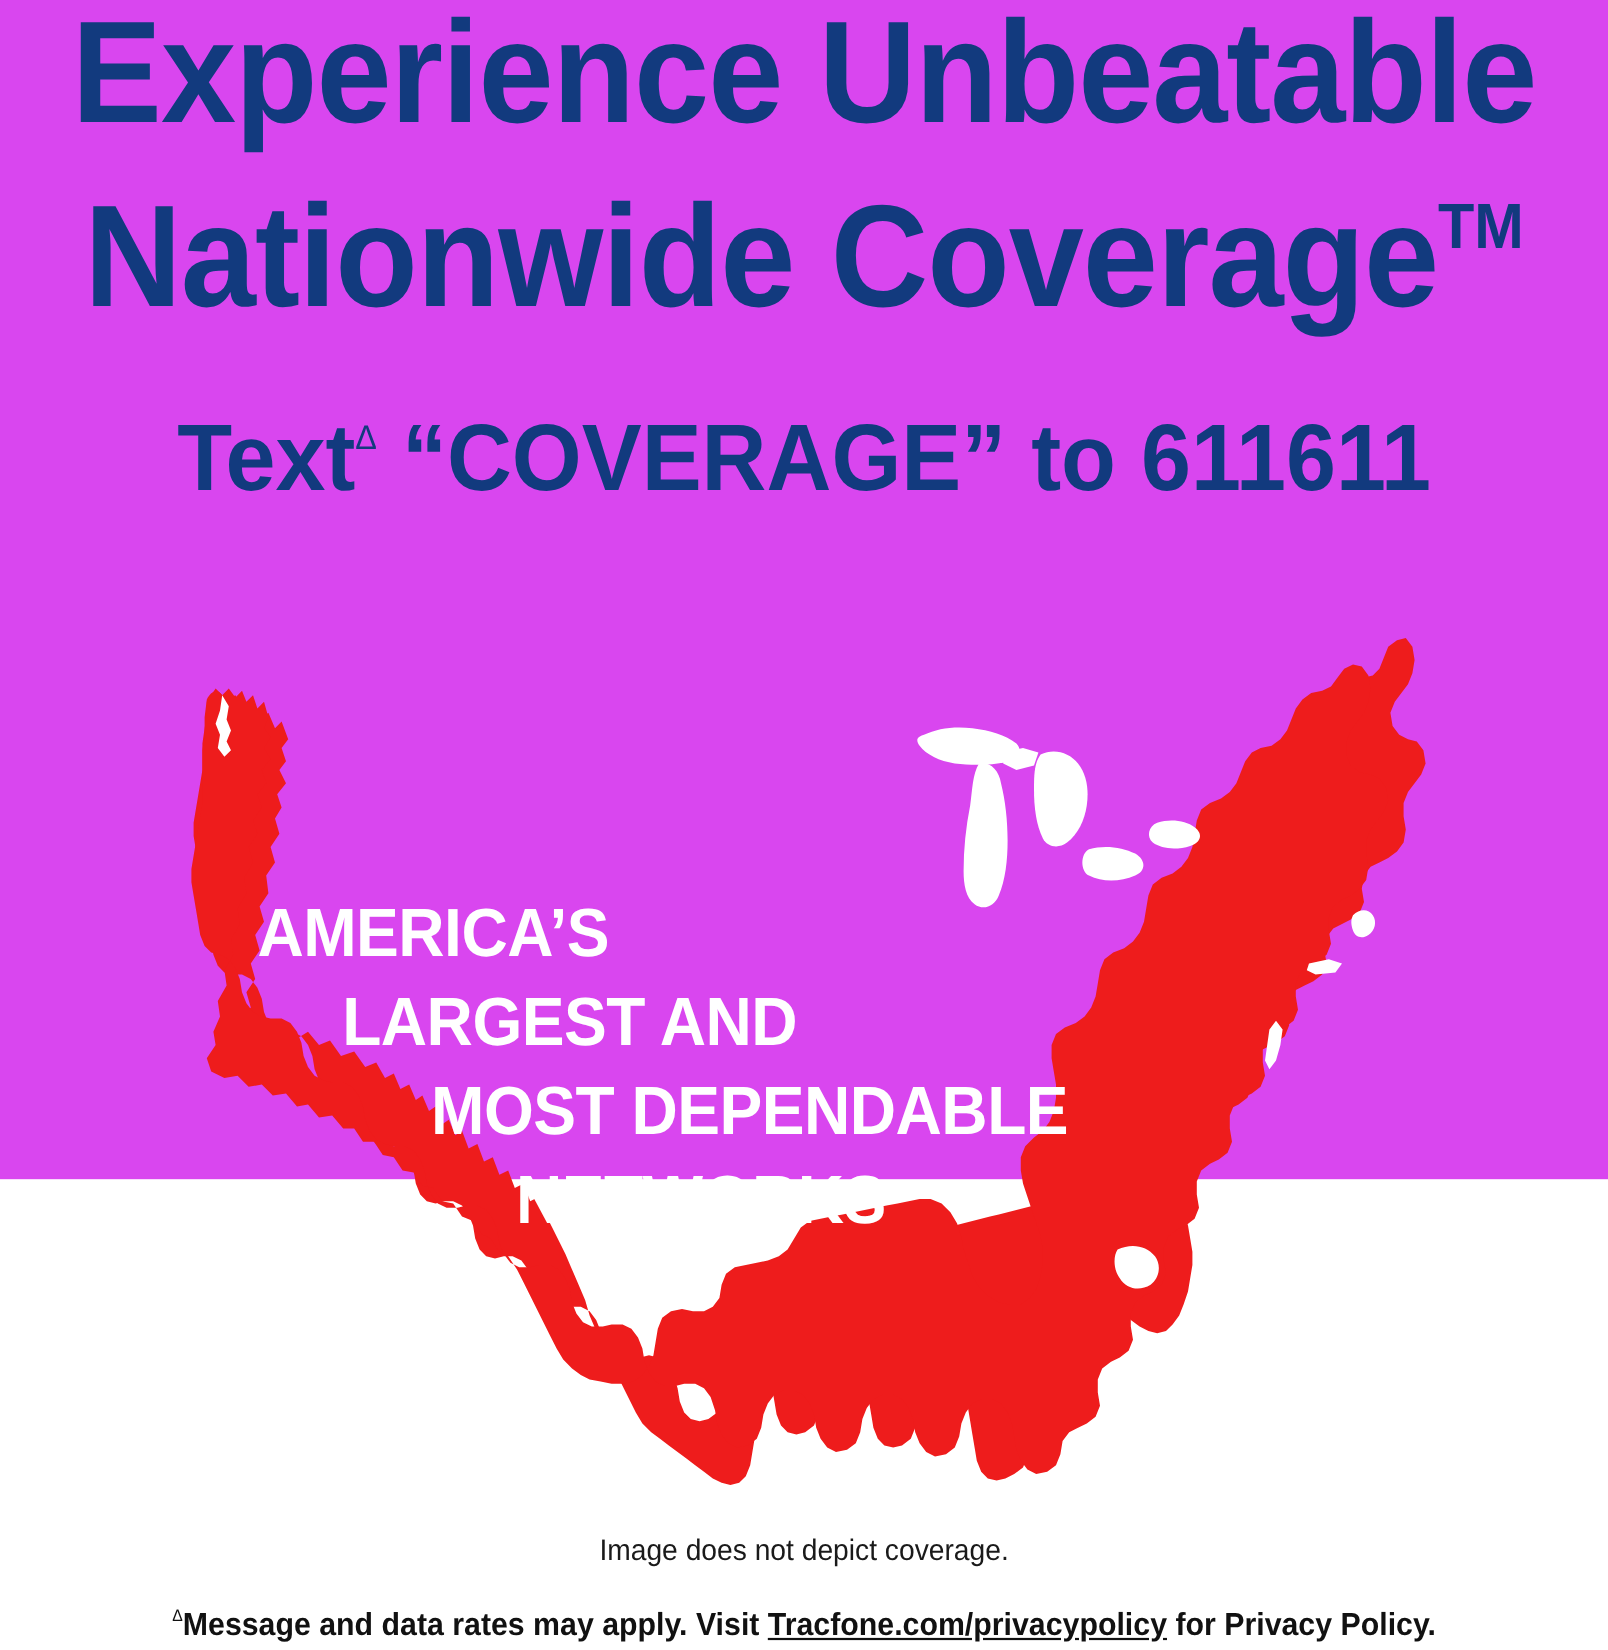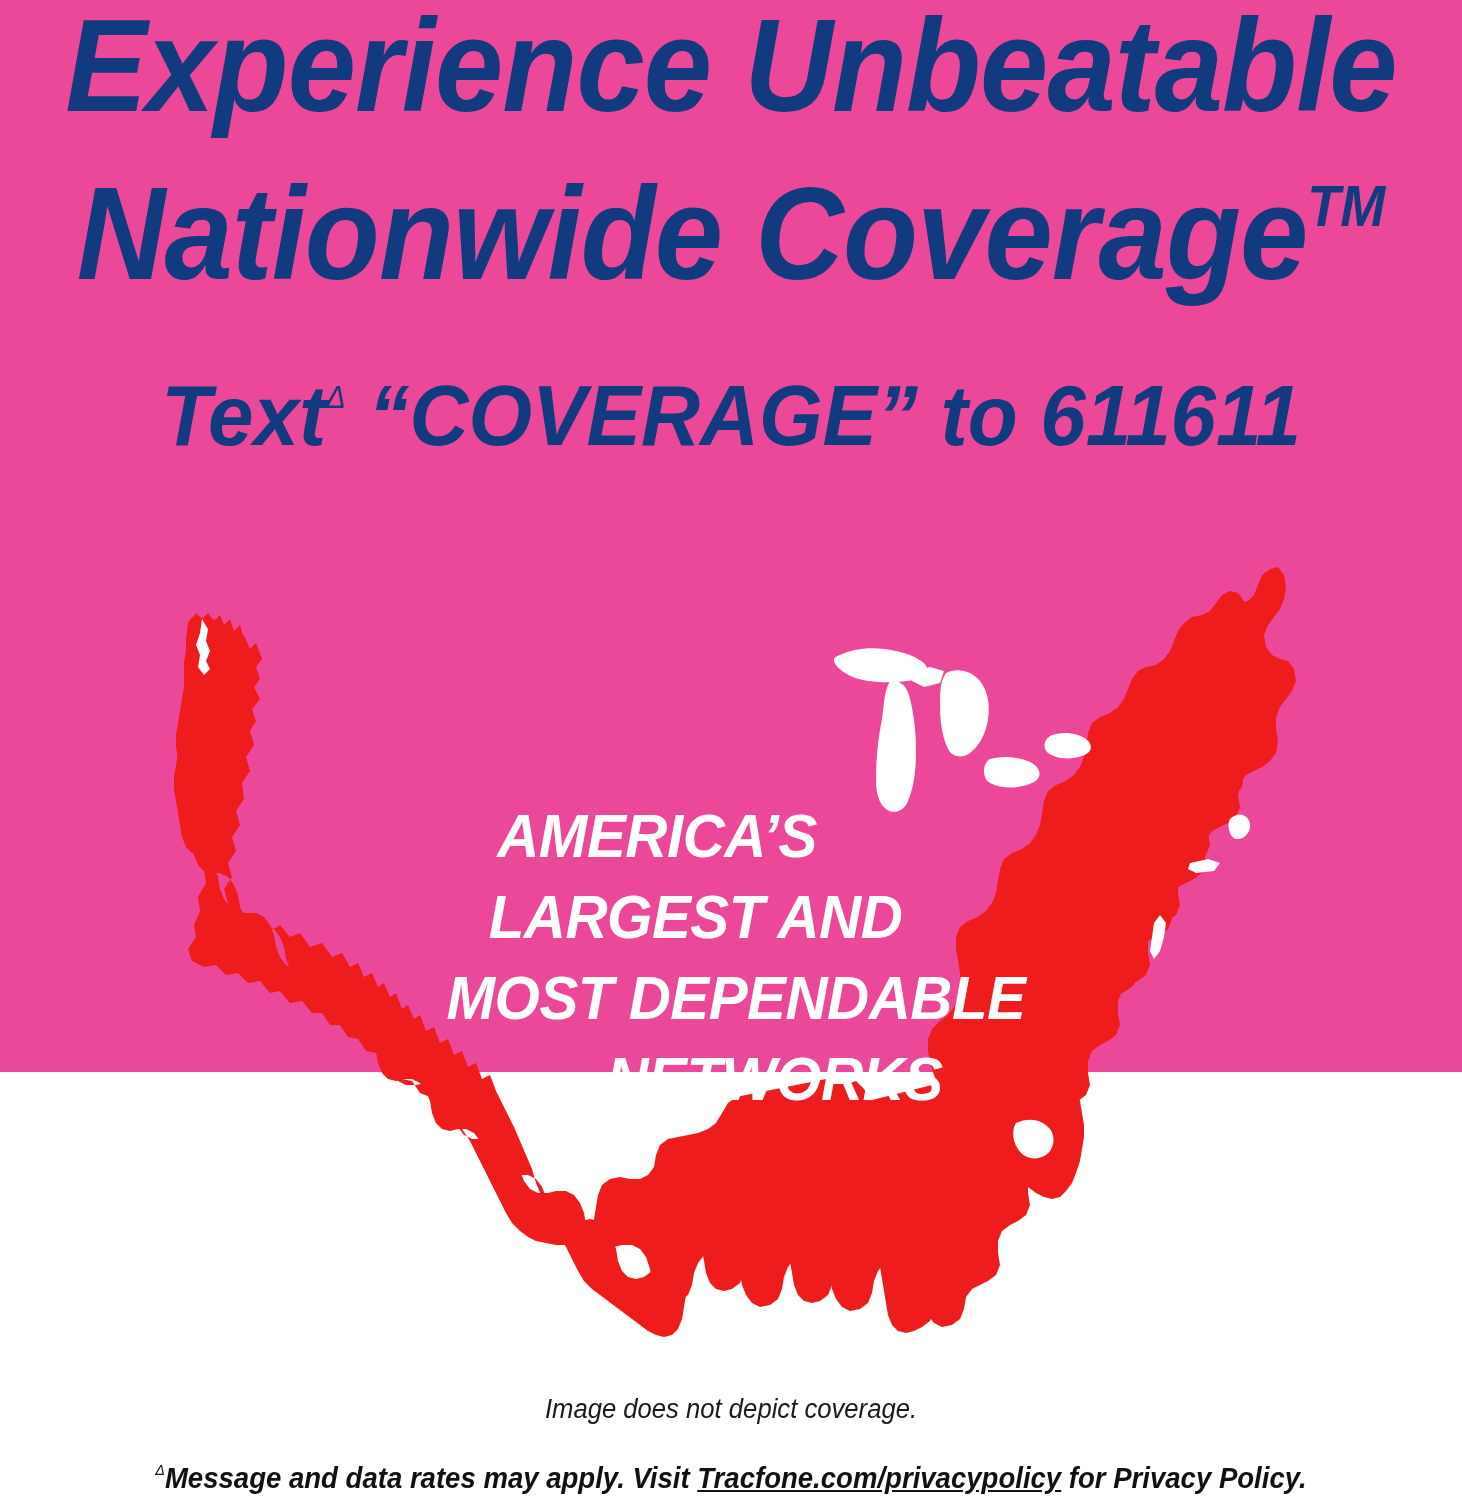--- a/index.html
+++ b/index.html
@@ -21,8 +21,7 @@
     inset: 0;
     width: 1462px;
     height: 1072px;
-    background: #ec4899;
-    font-style: italic;
+    background: #d946ef;
   }
 
   

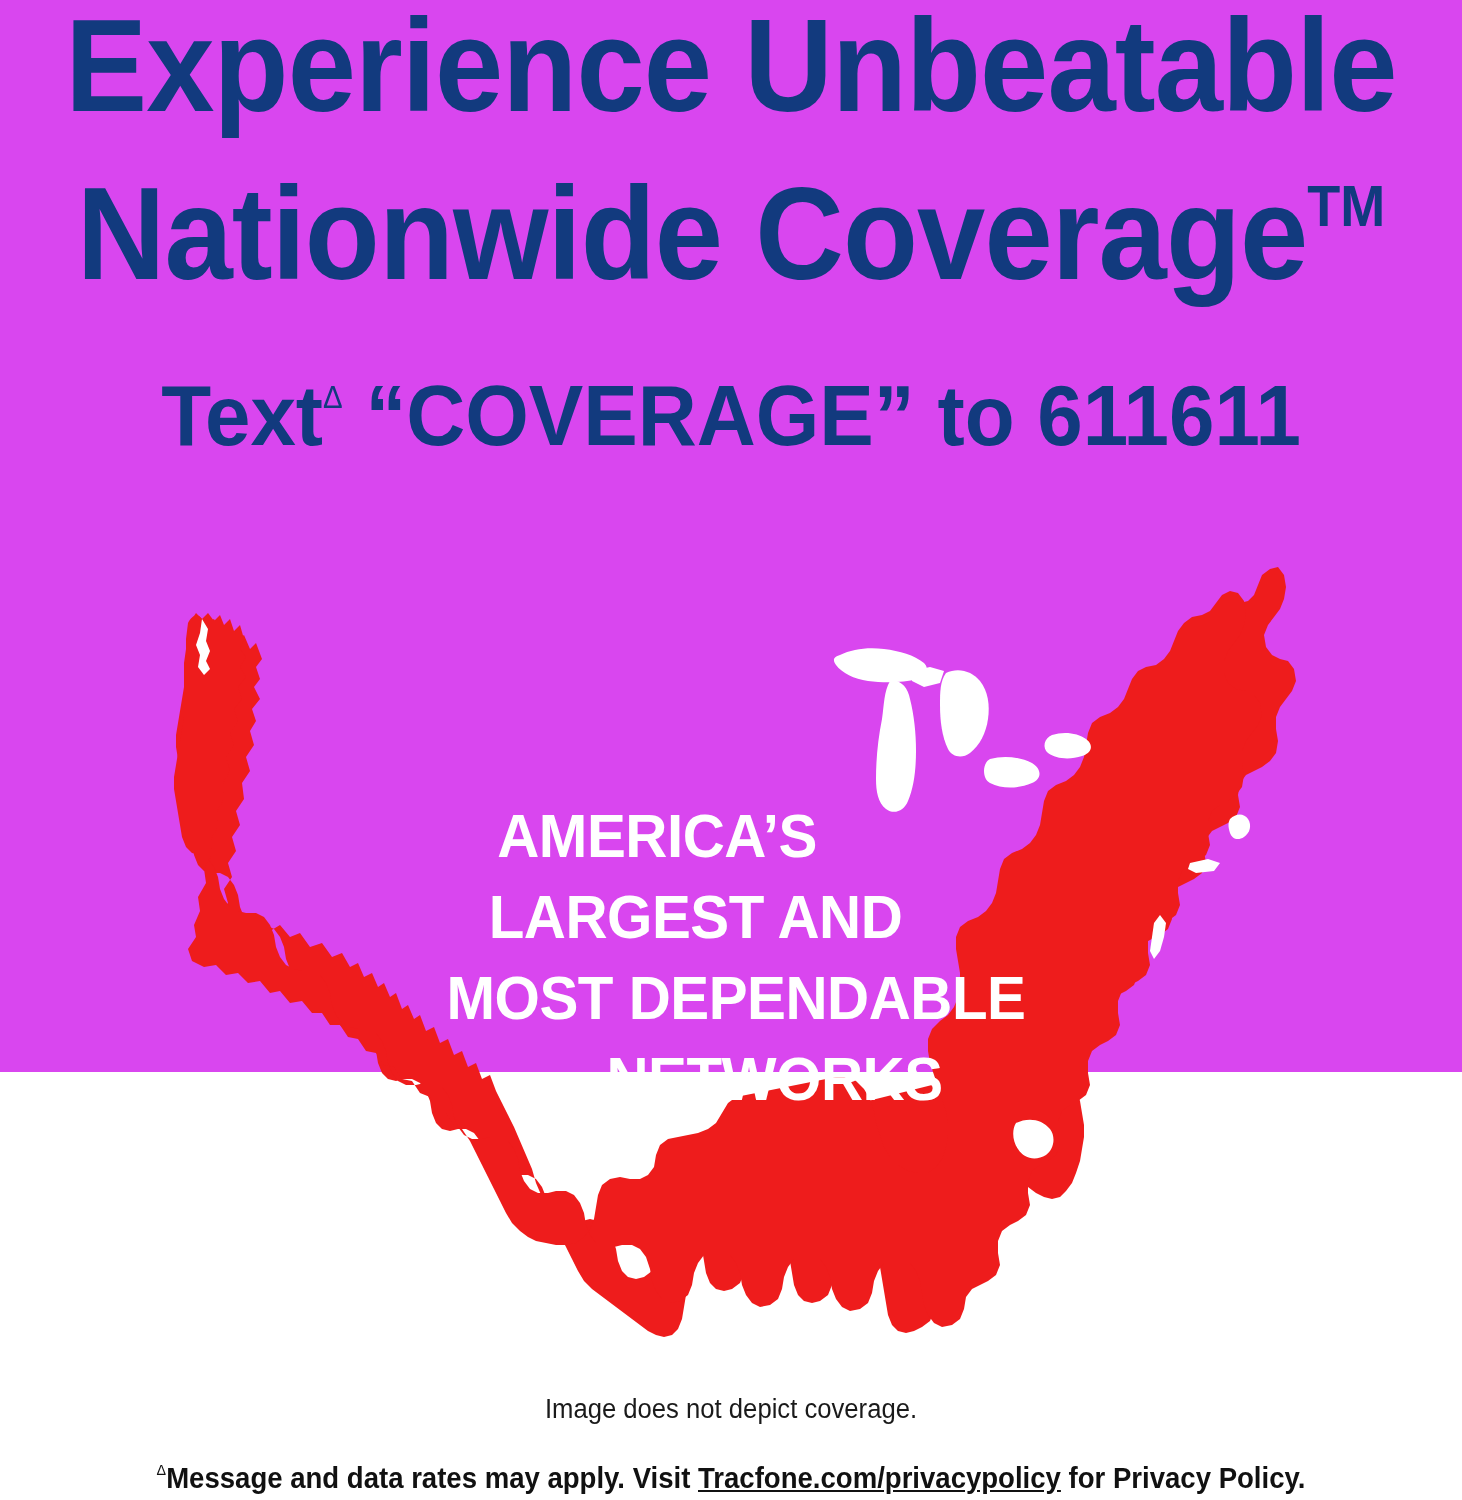--- a/index.html
+++ b/index.html
@@ -76,10 +76,9 @@
   .map-wrap {
     position: absolute;
     left: 84px;
-    top: 563px;
+    top: 576px;
     width: 1250px;
     height: 790px;
-    text-align: center;
   }
   .map-wrap svg {
     display: block;

